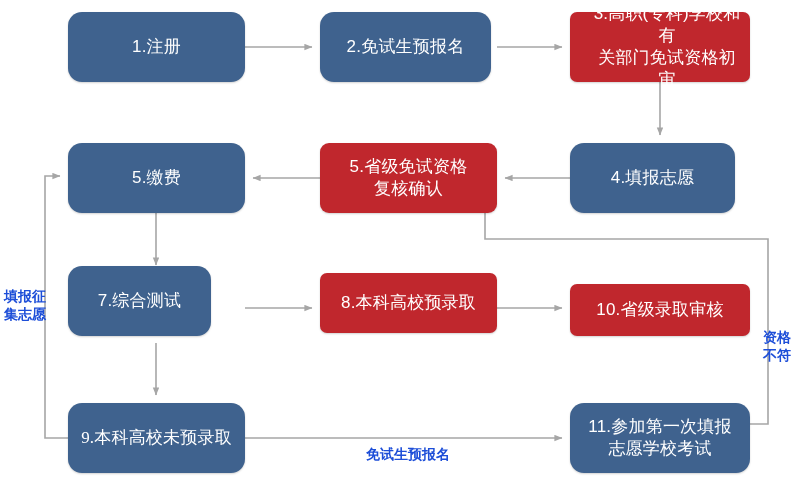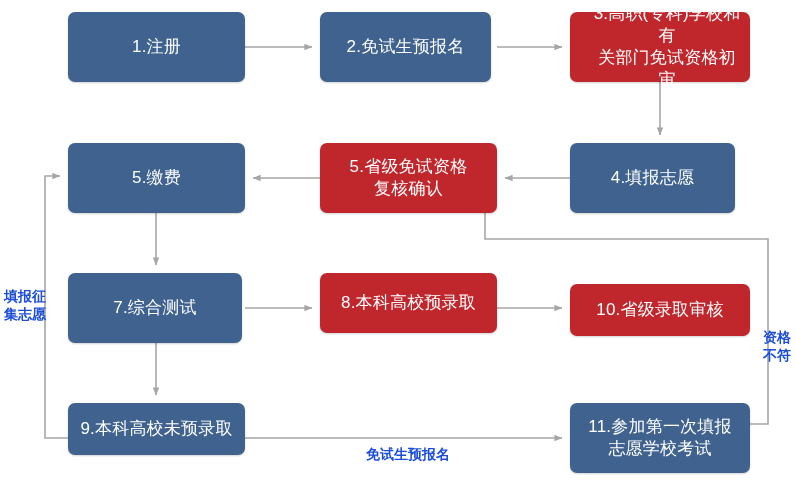--- a/index.html
+++ b/index.html
@@ -39,7 +39,7 @@
     white-space: pre-line;
     box-shadow: 0 1px 2px rgba(0,0,0,0.18);
   }
-  .node.blue { background: #3F628E; }
+  .node.blue { background: #3F628E; border-radius: 14px; }
   .node.red  { background: #C0272D; }
 
   .edge-label {

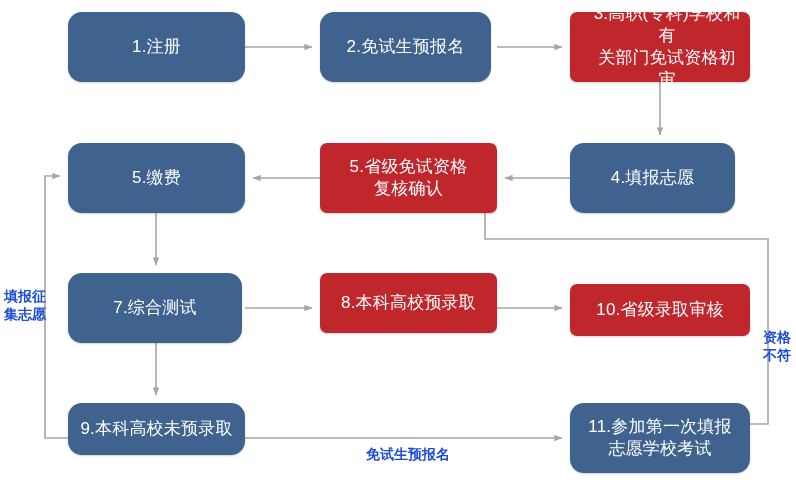--- a/index.html
+++ b/index.html
@@ -100,7 +100,7 @@
 
   <div class="node blue" style="left:570px; top:143px; width:165px; height:70px;">4.填报志愿</div>
 
-  <div class="node red" style="left:320px; top:143px; width:177px; height:70px;">5.省级免试资格
+  <div class="node red" style="left:320px; top:143px; width:177px; height:70px;border-radius:9px;">5.省级免试资格
 复核确认</div>
 
   <div class="node blue" style="left:68px;  top:143px; width:177px; height:70px;">5.缴费</div>

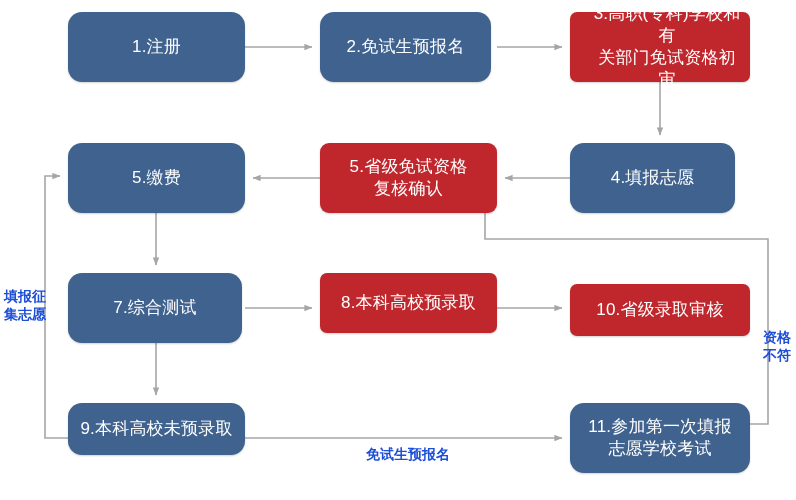--- a/index.html
+++ b/index.html
@@ -105,7 +105,7 @@
 
   <div class="node blue" style="left:68px;  top:143px; width:177px; height:70px;">5.缴费</div>
 
-  <div class="node blue" style="left:68px;  top:273px; width:174px; height:70px;">7.综合测试</div>
+  <div class="node blue" style="left:68px;  top:266px; width:143px; height:70px;">7.综合测试</div>
 
   <div class="node red" style="left:320px; top:273px; width:177px; height:60px;">8.本科高校预录取</div>
 

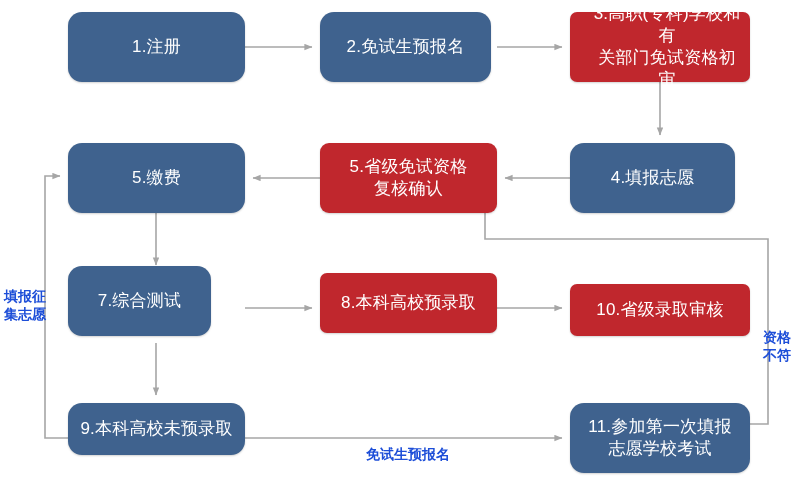--- a/index.html
+++ b/index.html
@@ -109,7 +109,7 @@
 
   <div class="node red" style="left:320px; top:273px; width:177px; height:60px;">8.本科高校预录取</div>
 
-  <div class="node blue" style="left:68px;  top:403px; width:177px; height:52px;">9.本科高校未预录取</div>
+  <div class="node blue" style="left:68px;  top:403px; width:177px; height:70px;font-family:Liberation Serif, serif;">9.本科高校未预录取</div>
 
   <div class="node red" style="left:570px; top:284px; width:180px; height:52px;">10.省级录取审核</div>
 

